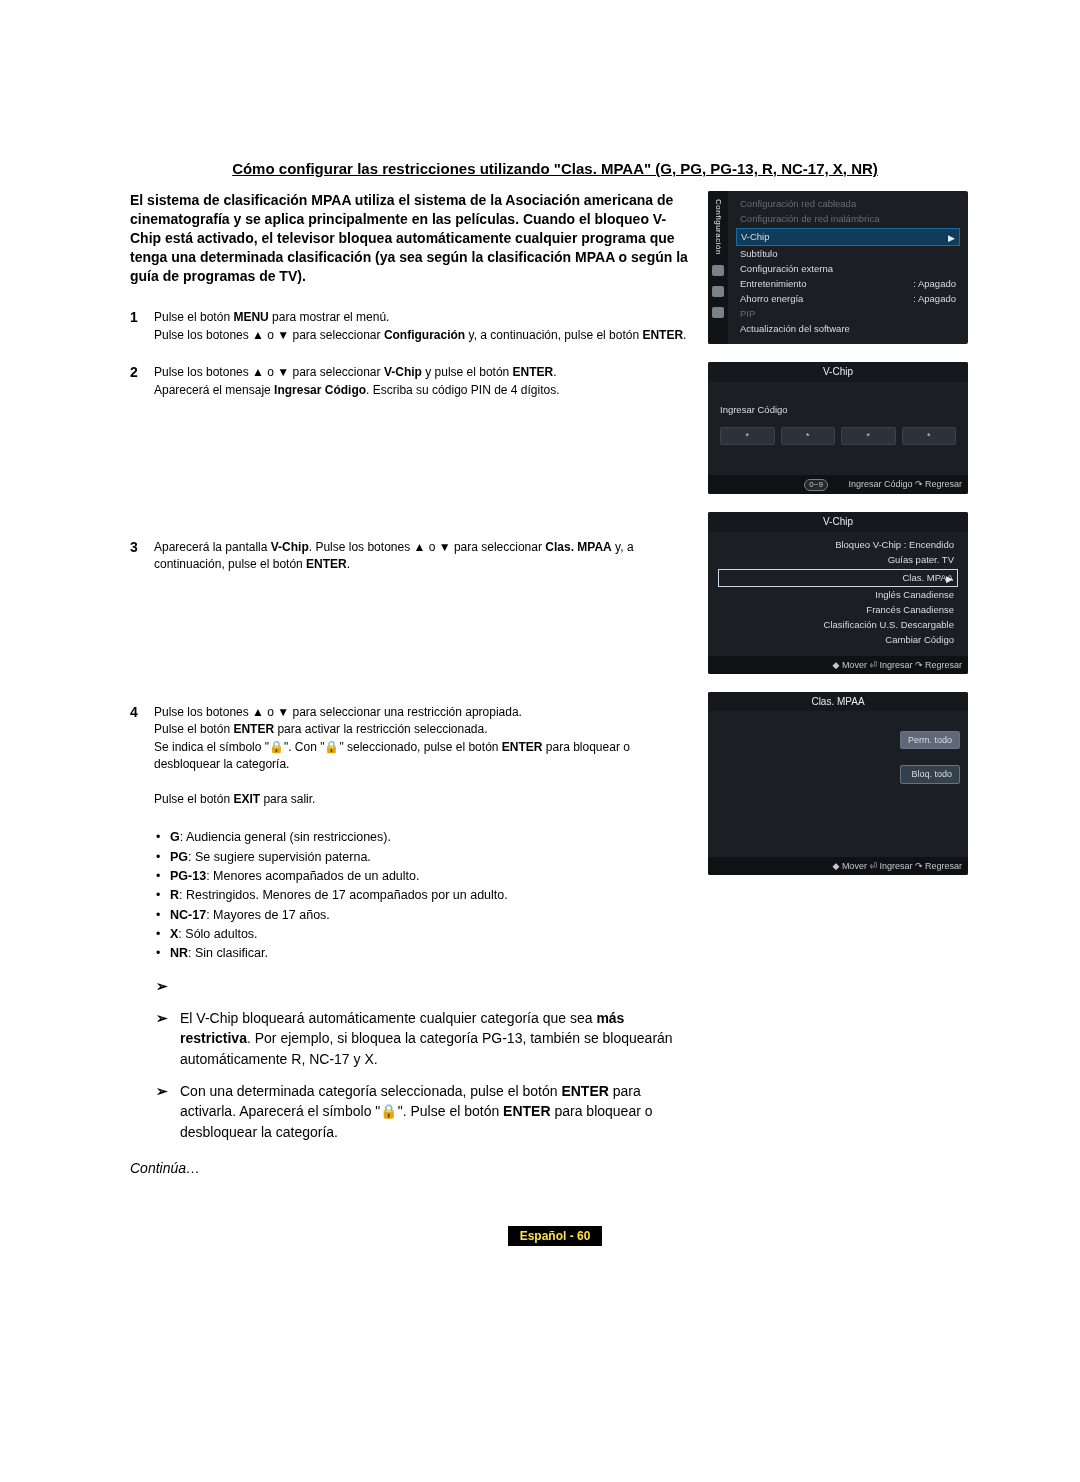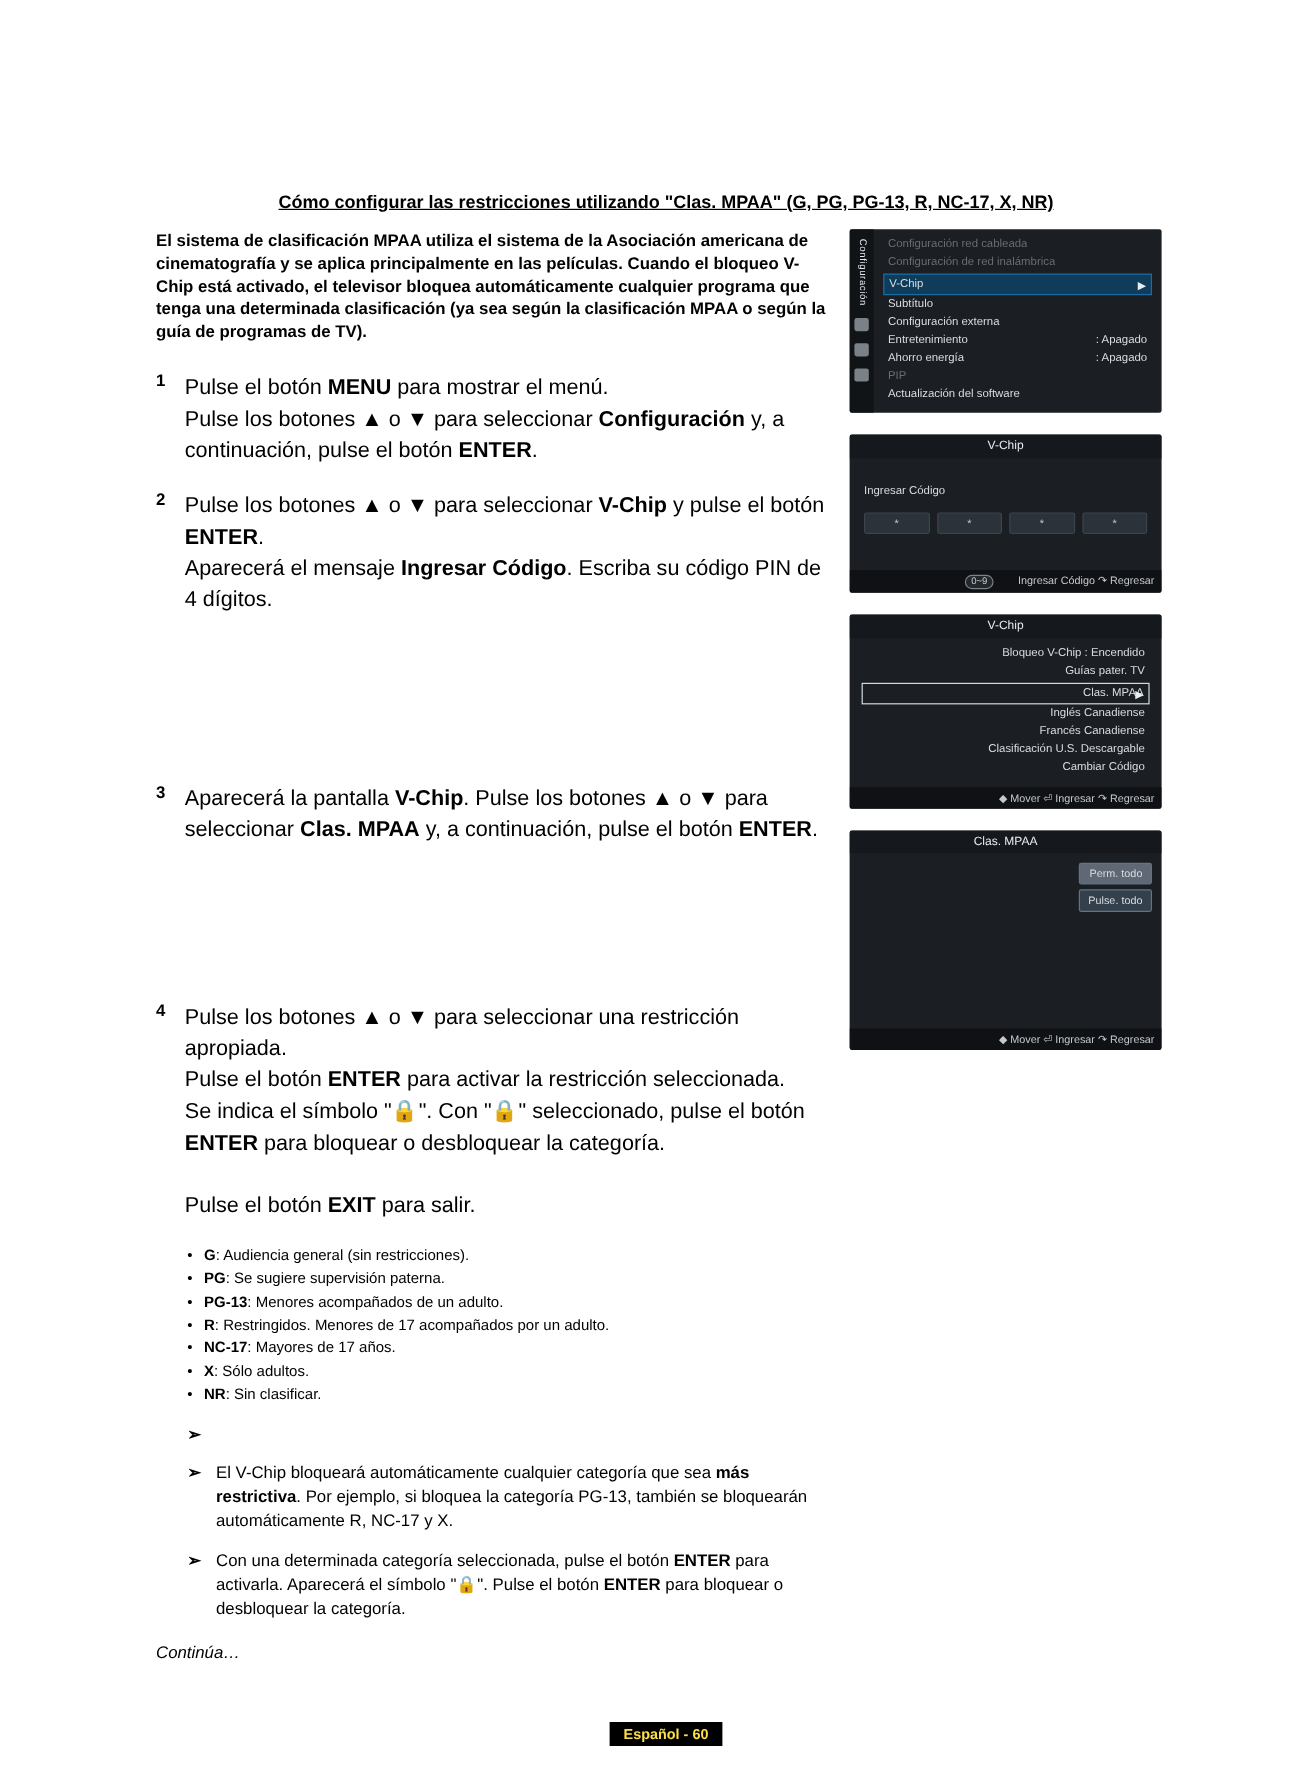--- a/index.html
+++ b/index.html
@@ -53,7 +53,7 @@
   }
   .step-body {
     flex: 1;
-    font-size: 18px;
+    font-size: 12px;
     line-height: 1.45;
   }
   .gap-large { height: 120px; }

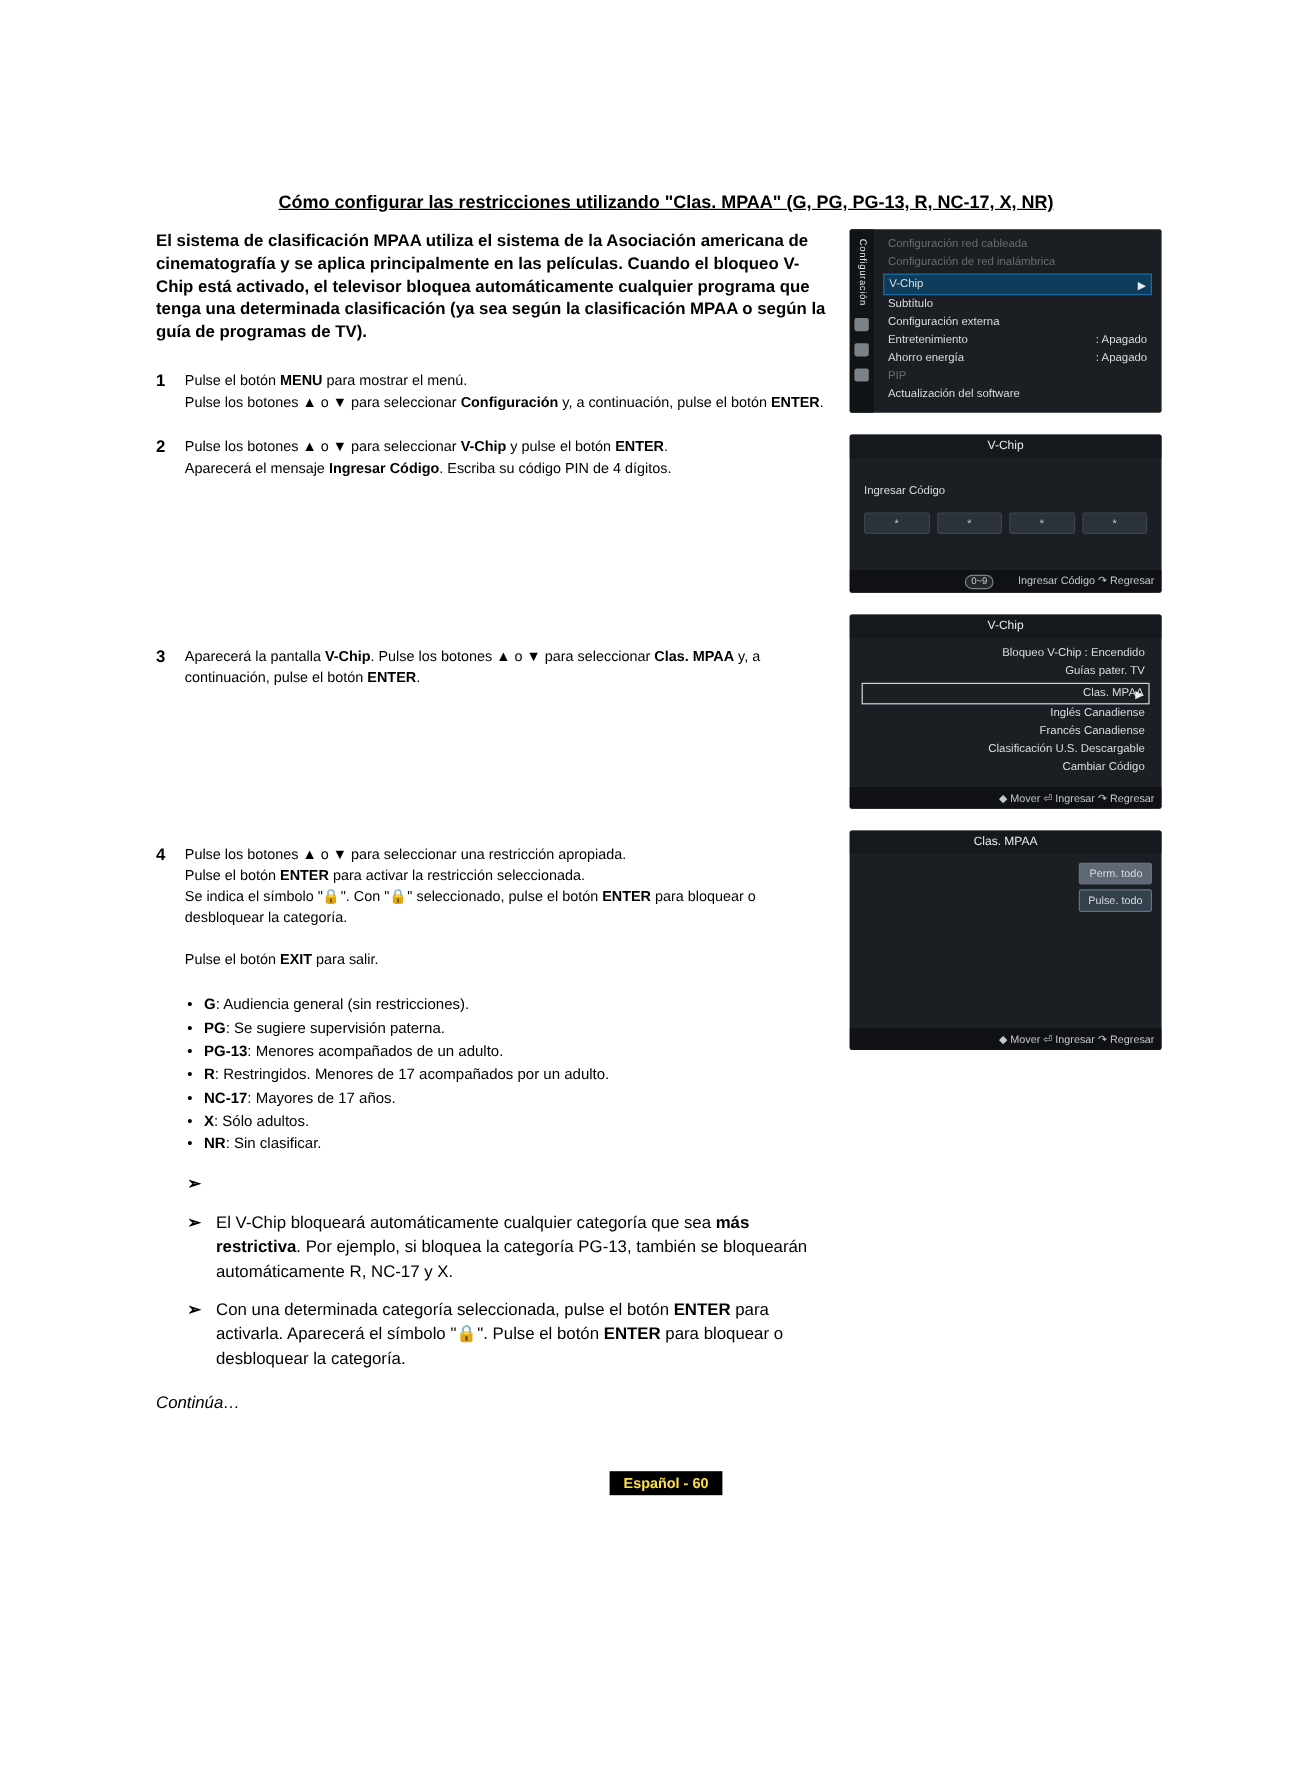--- a/index.html
+++ b/index.html
@@ -182,6 +182,7 @@
     padding: 2px 7px;
     font-size: 9px;
     border-radius: 2px;
+    margin-top: 12px;
   }
   .mpaa .btn.hl { background: #5f6874; }
   

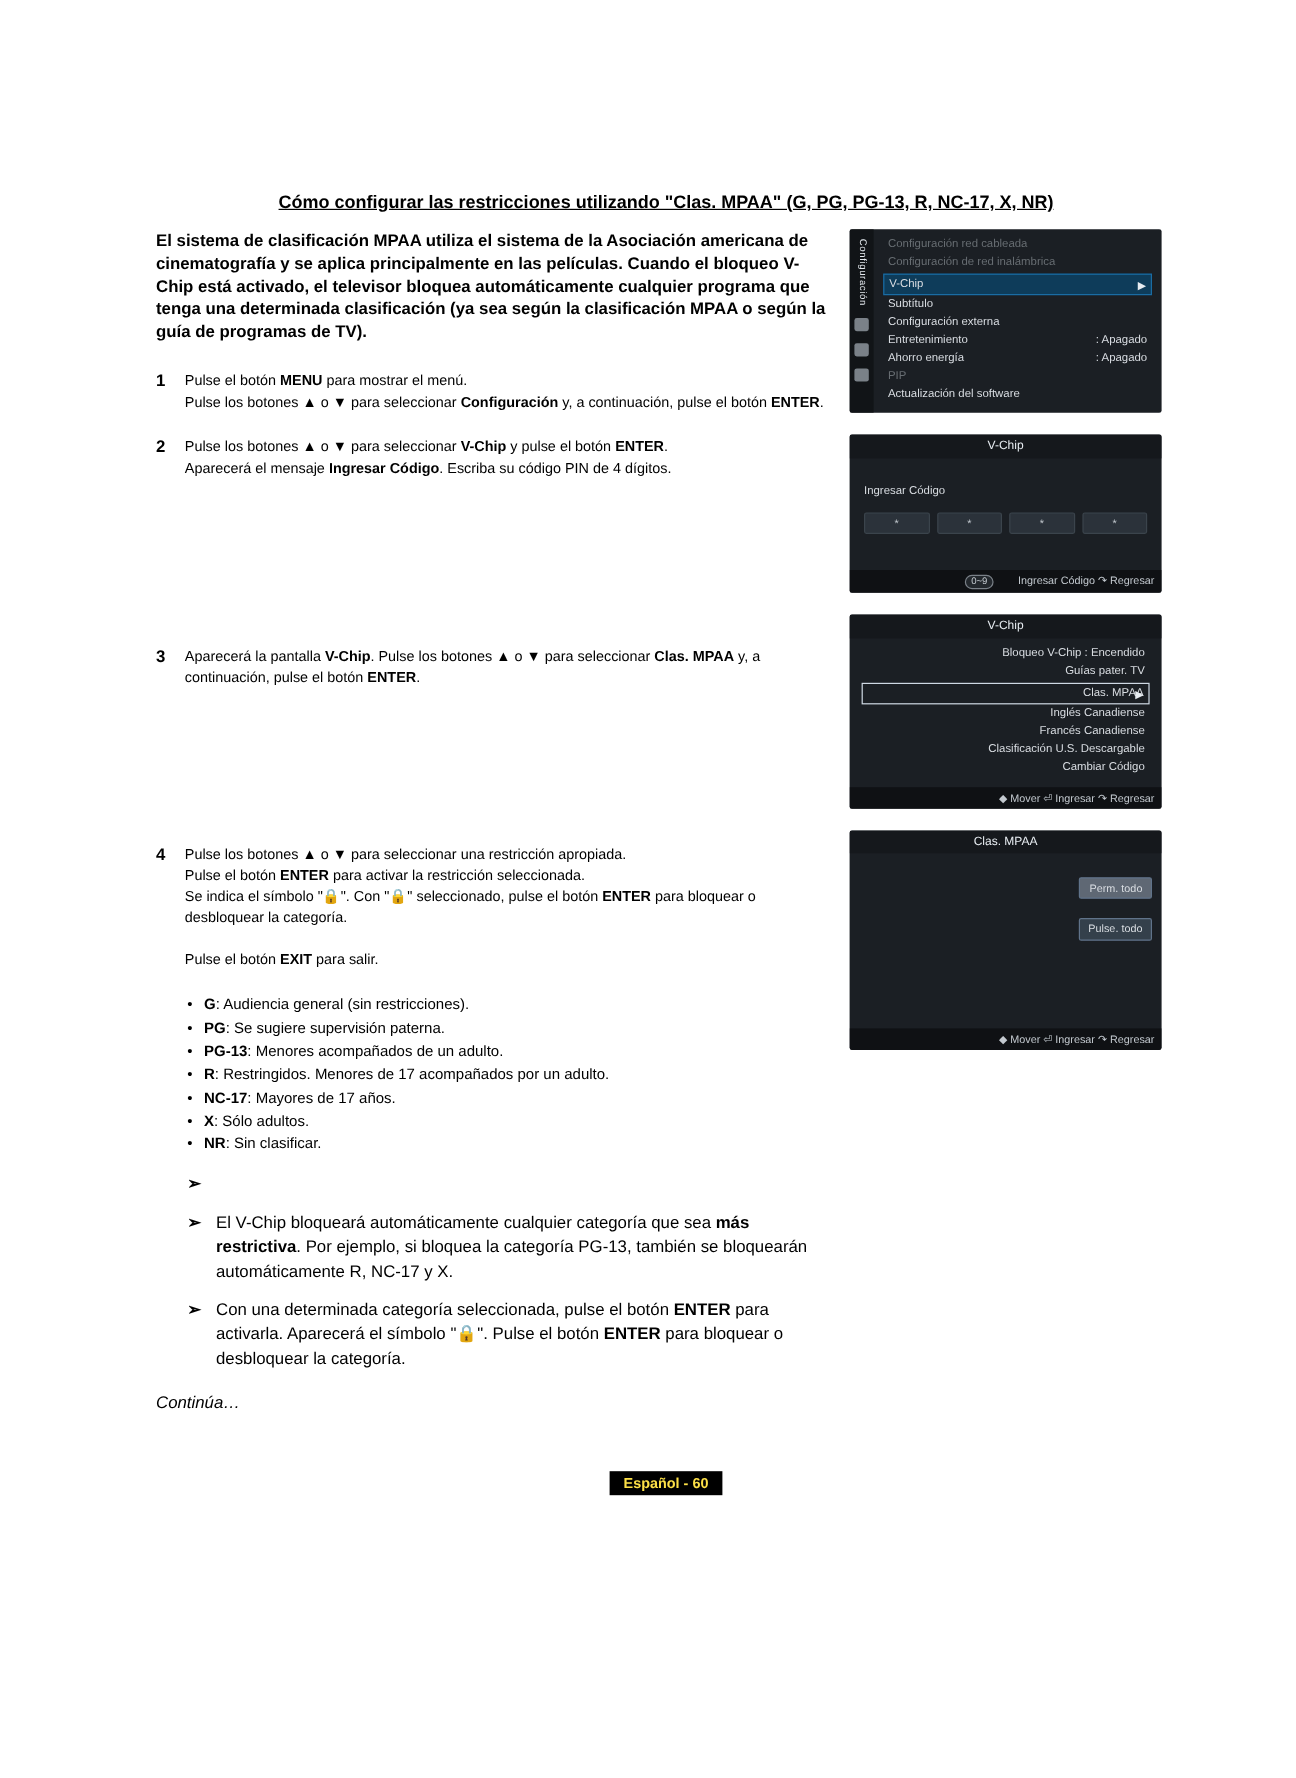--- a/index.html
+++ b/index.html
@@ -384,7 +384,7 @@
         <div class="body">
           <div class="btns">
             <div class="btn hl">Perm. todo</div>
-            <div class="btn">Pulse. todo</div>
+            <div class="btn">Bloq. todo</div>
           </div>
         </div>
         <div class="footer">◆ Mover      ⏎ Ingresar   ↷ Regresar</div>

